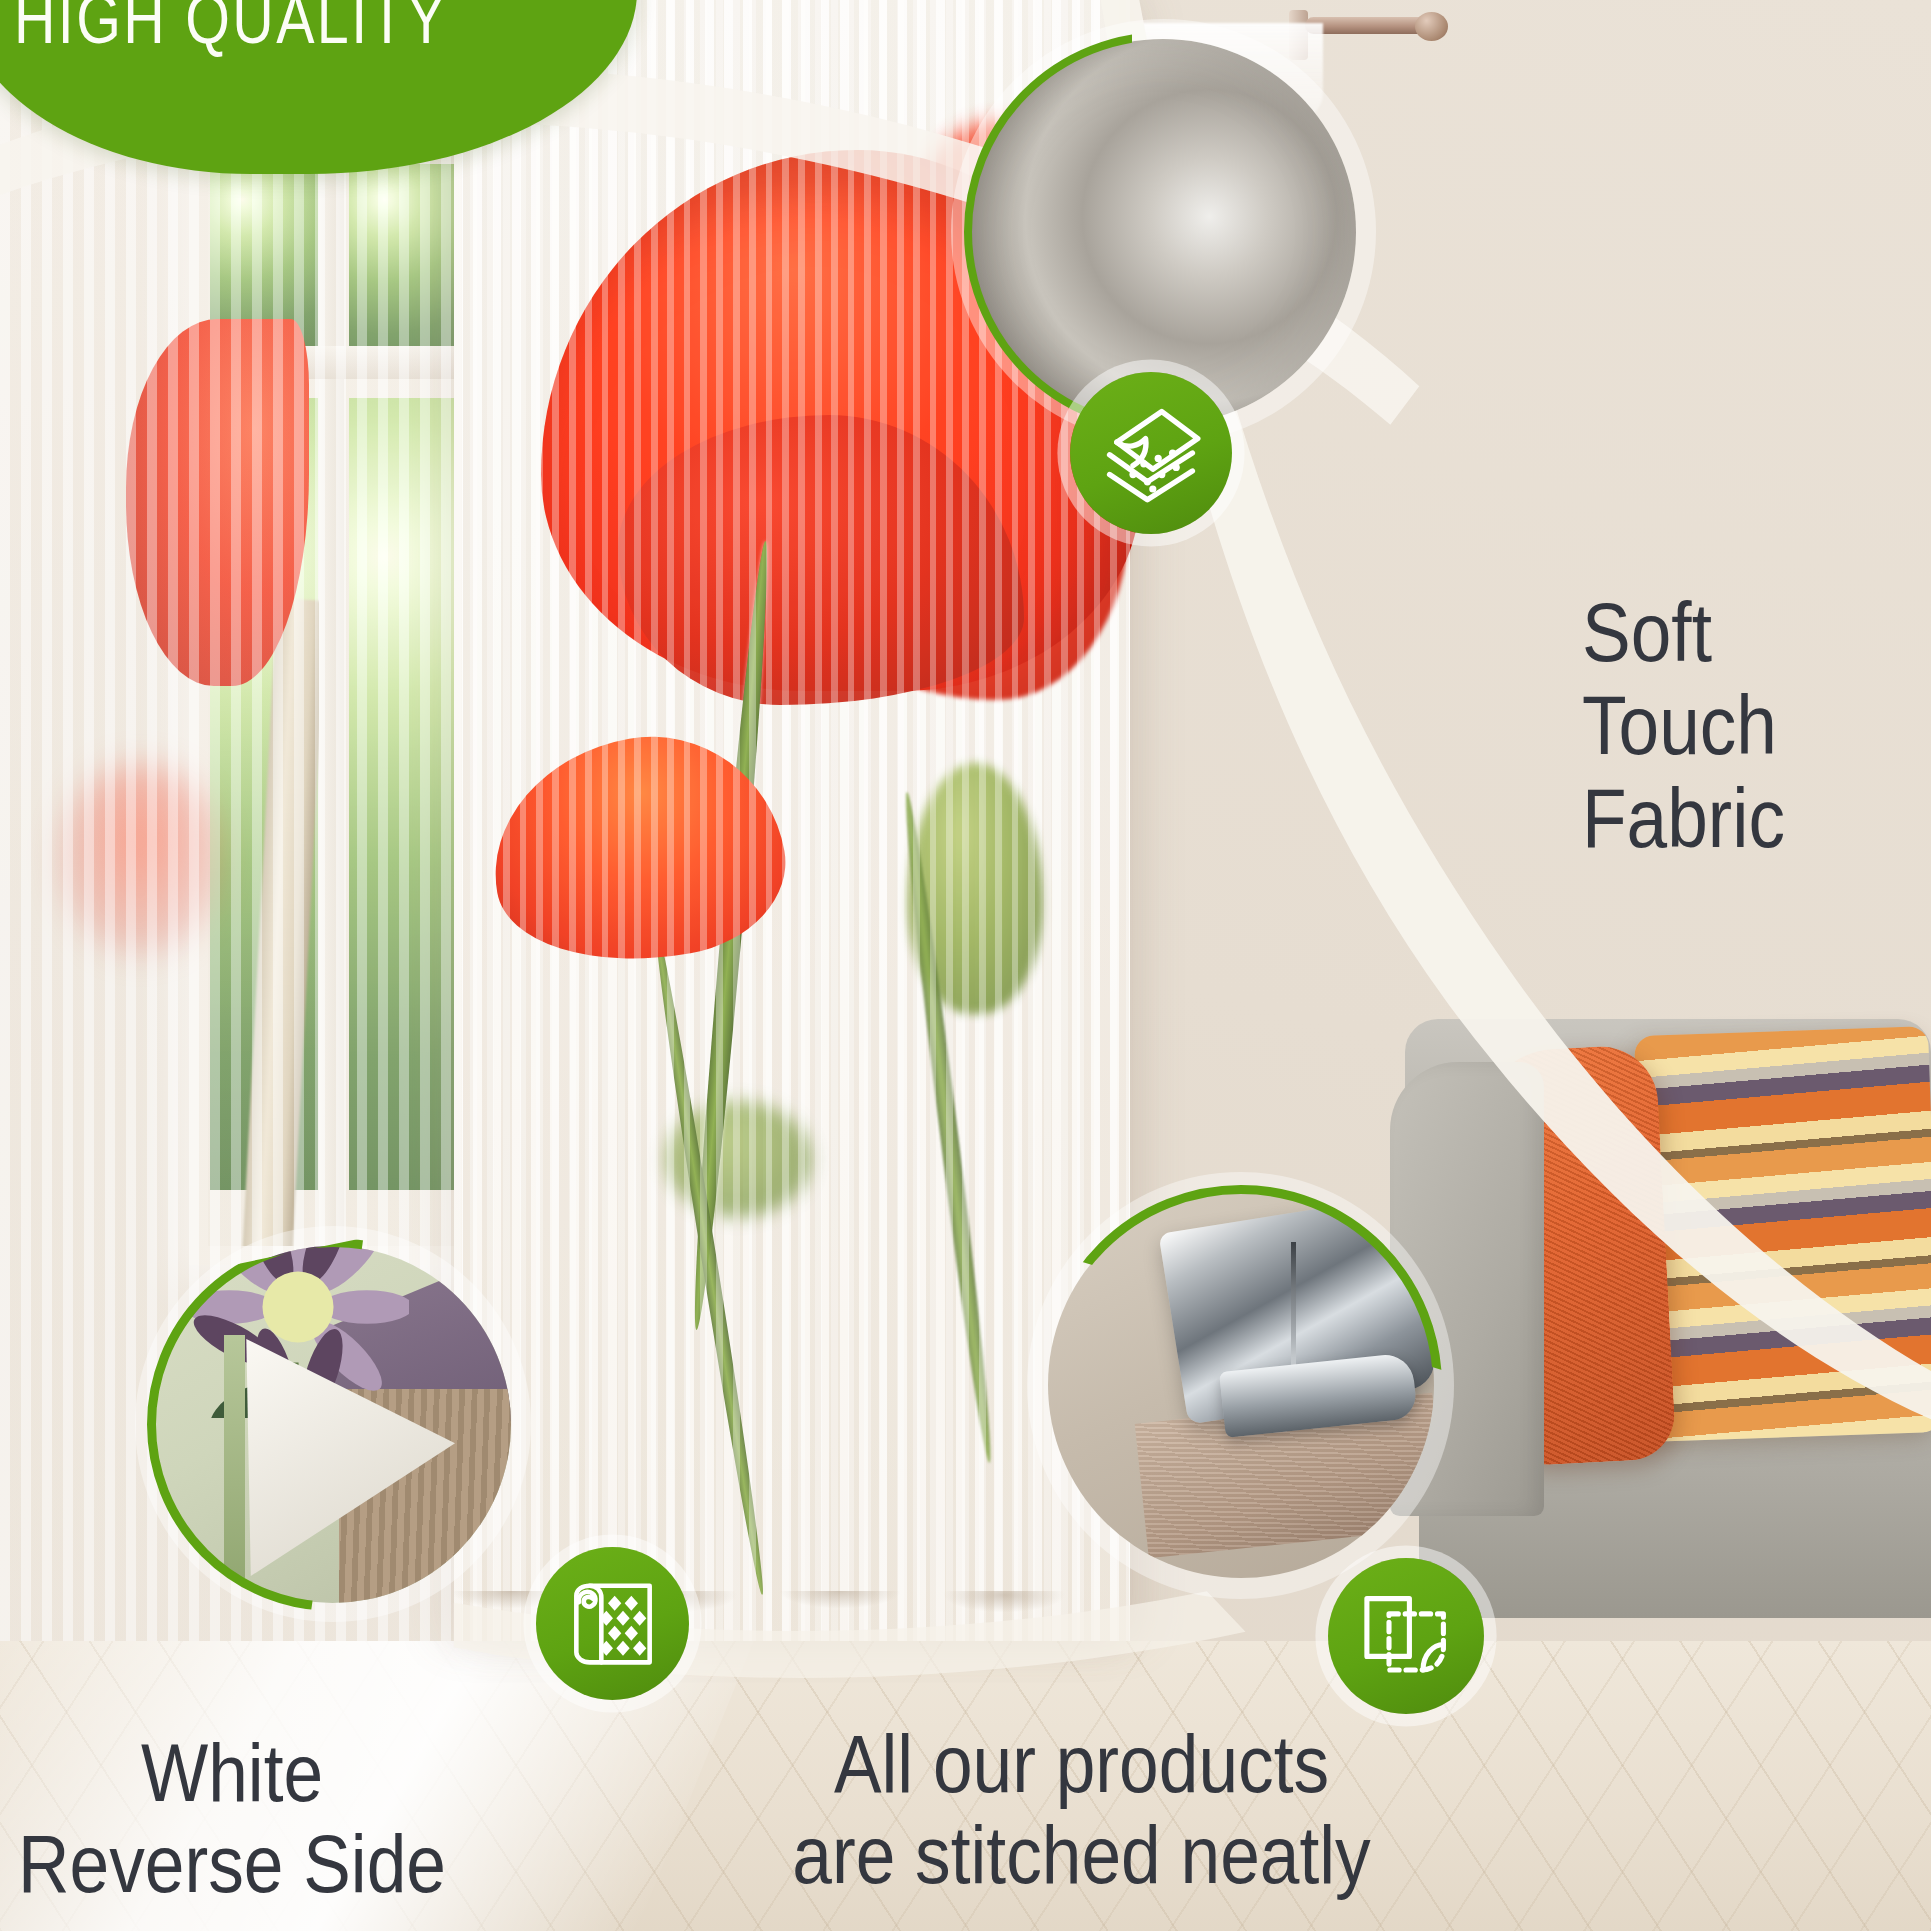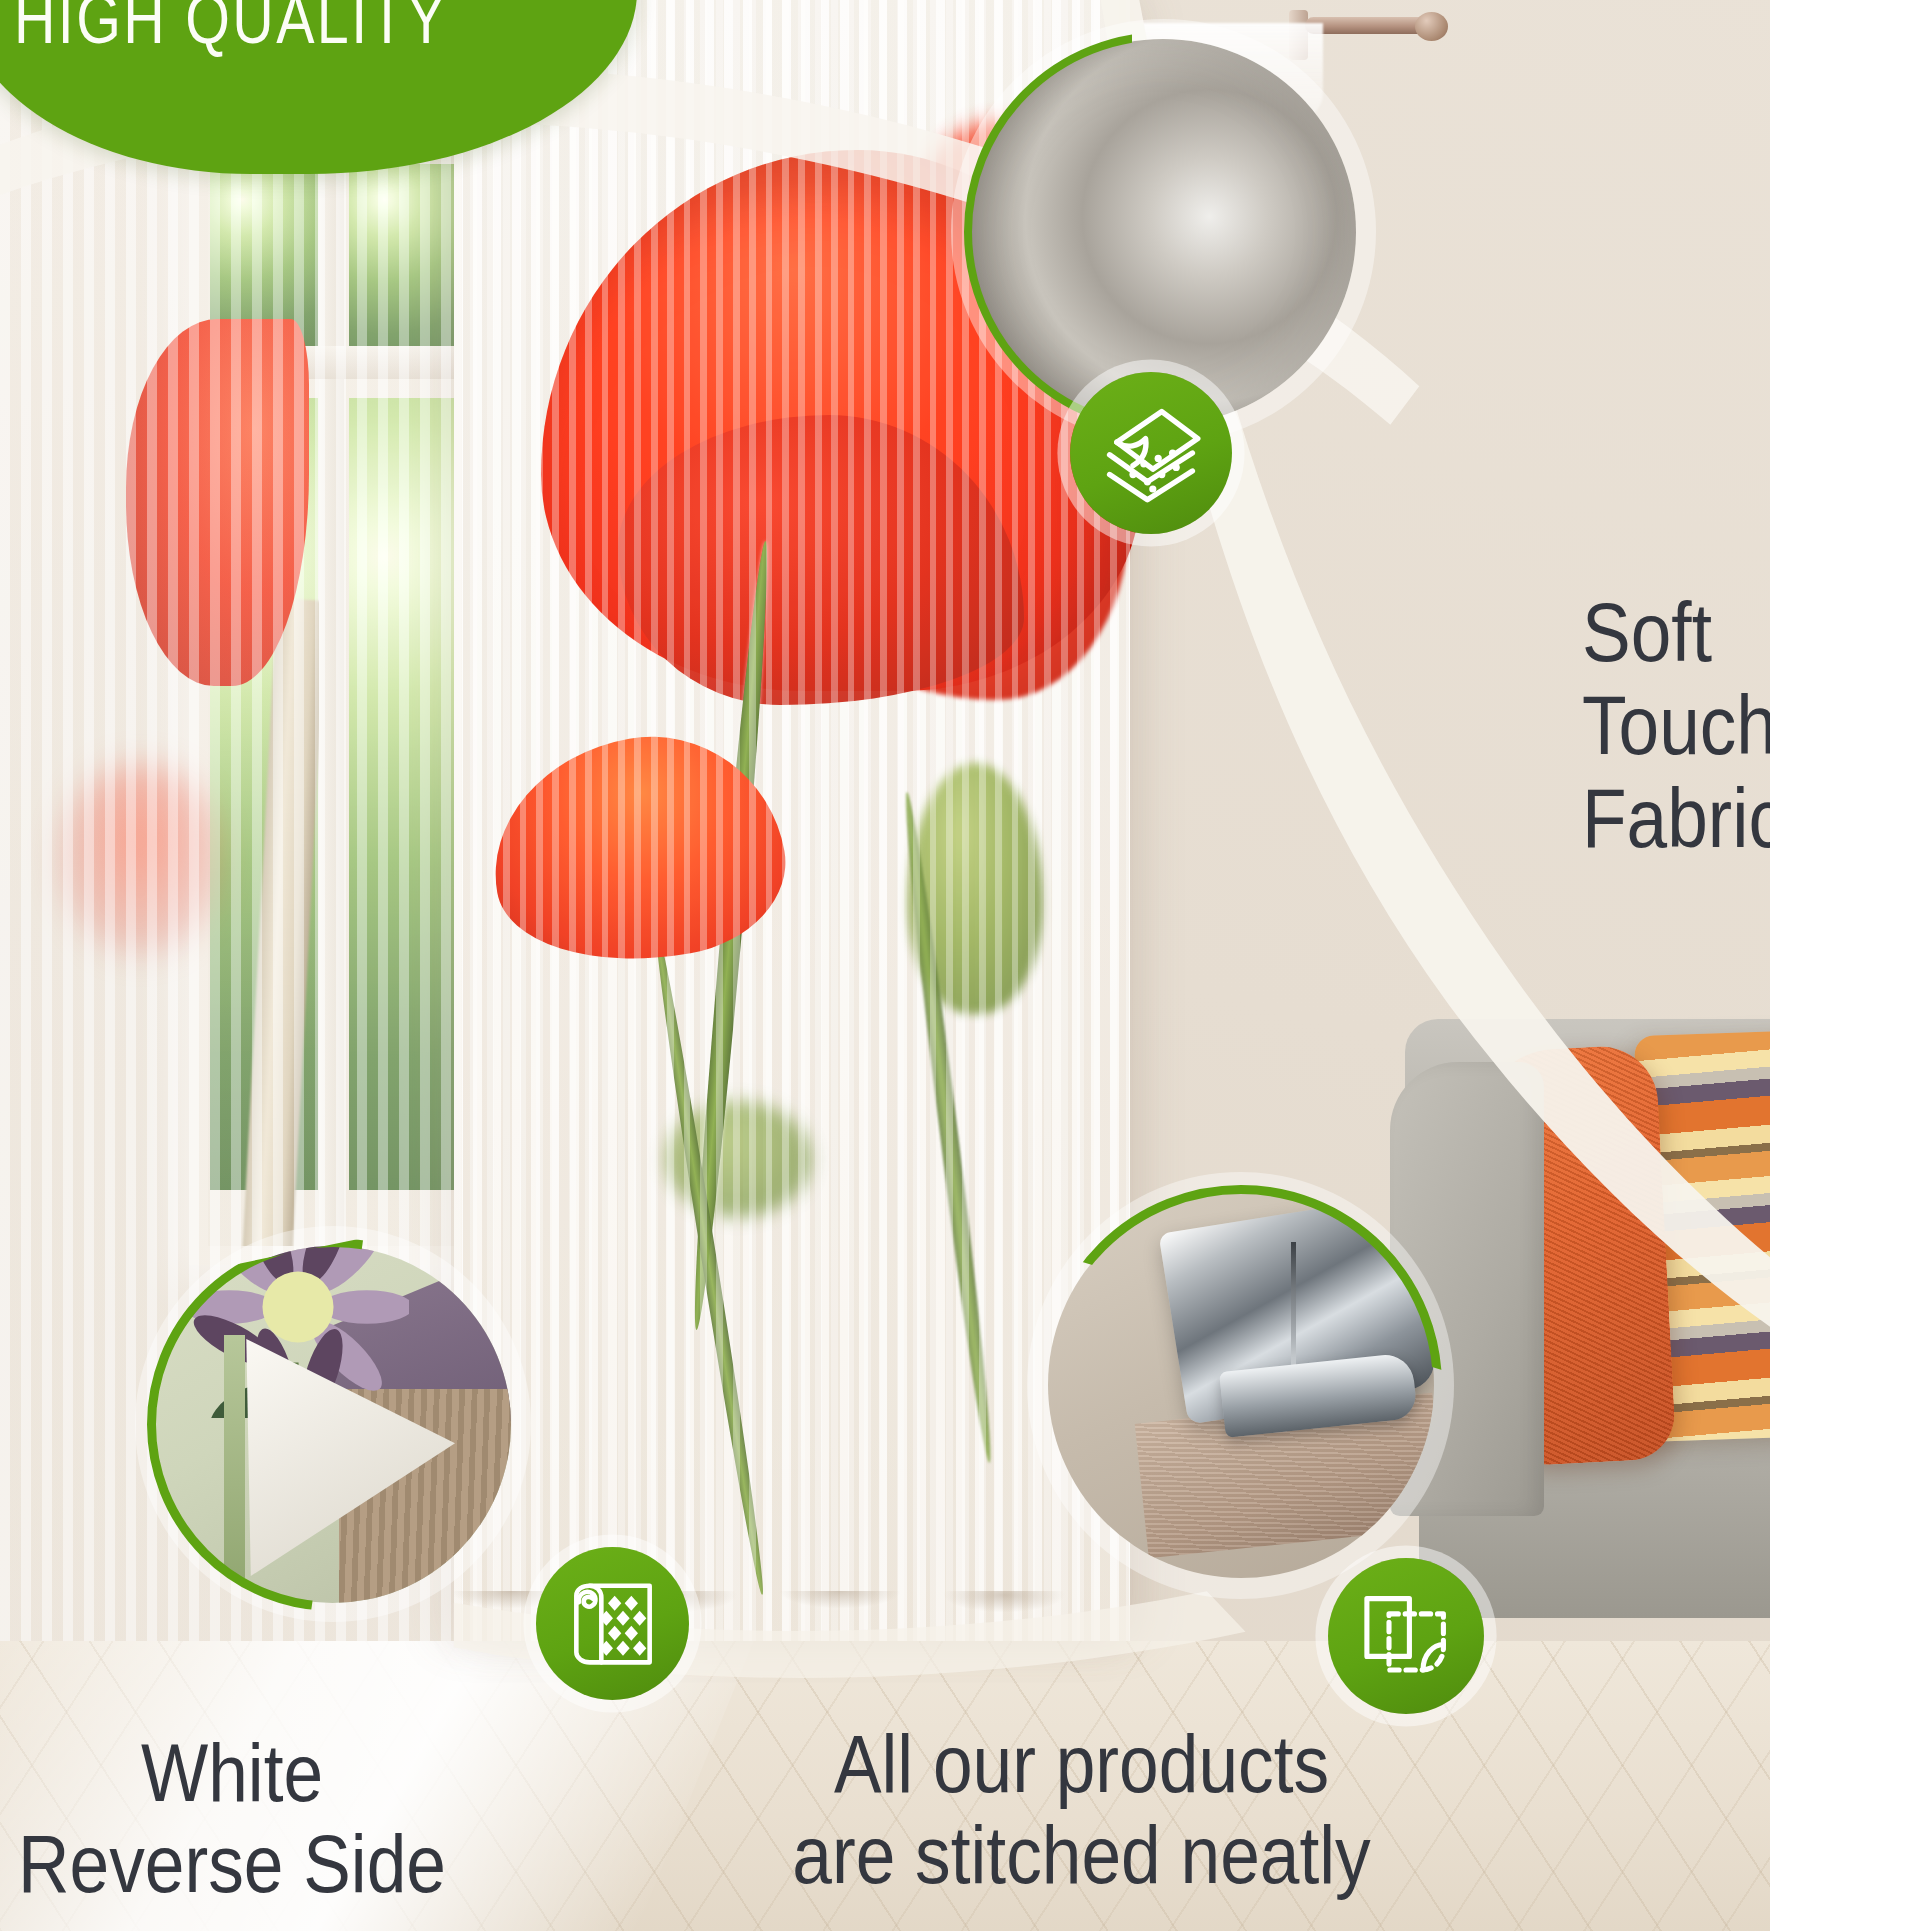--- a/index.html
+++ b/index.html
@@ -8,7 +8,7 @@
 
   #stage{
     position:relative;
-    width:1770px;height:1931px;
+    width:1931px;height:1931px;
     overflow:hidden;
     background:#fca5a5;
   }

